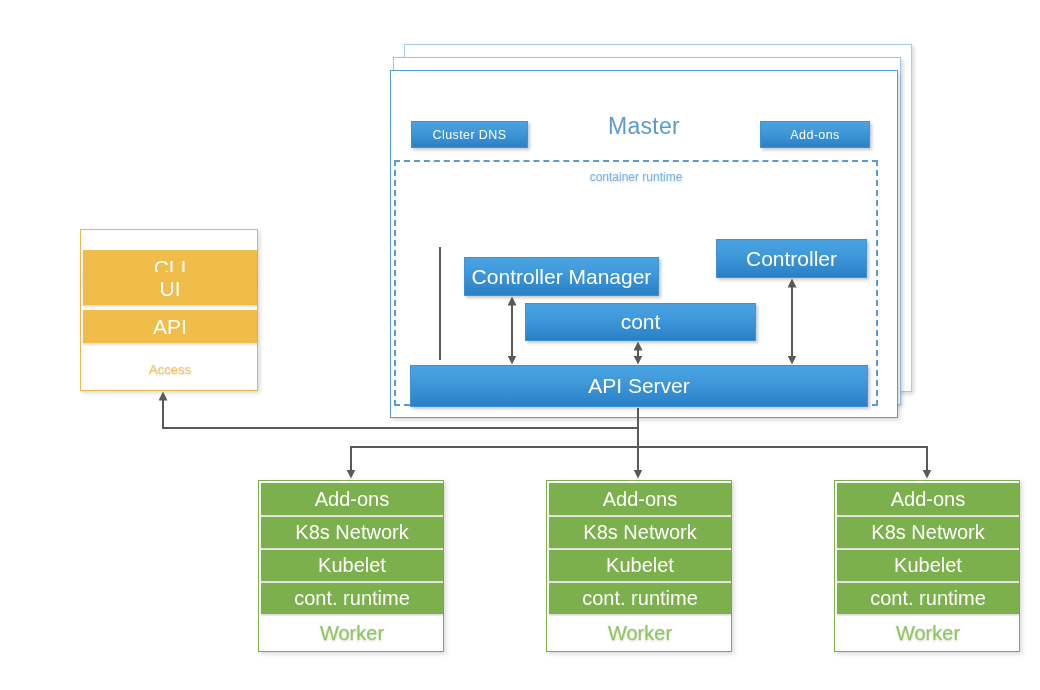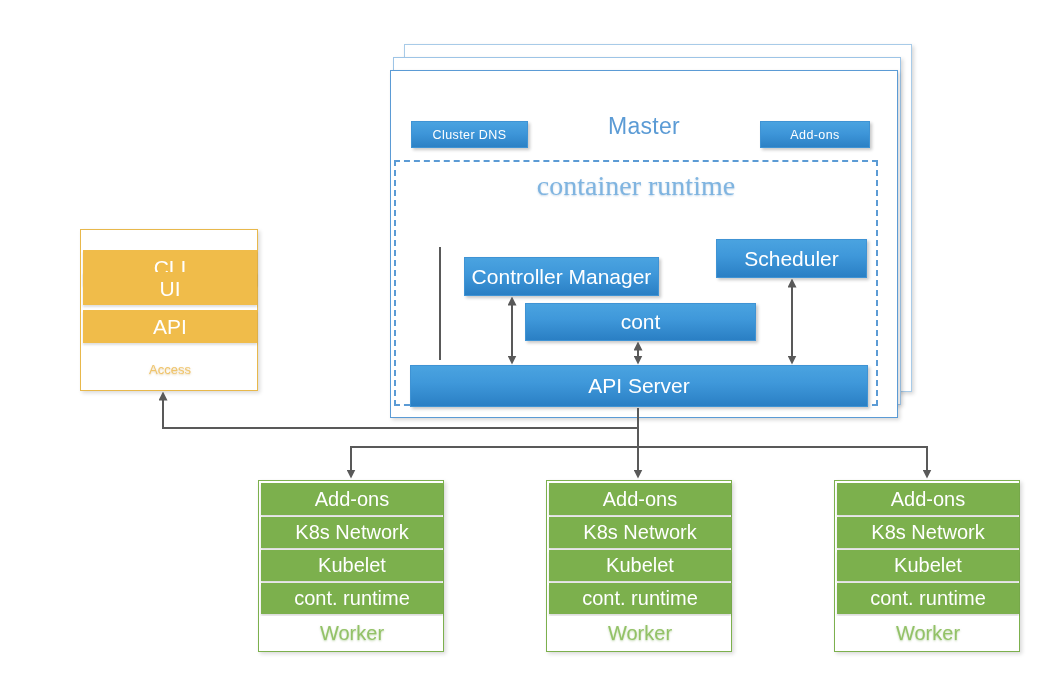--- a/index.html
+++ b/index.html
@@ -59,9 +59,8 @@
     width: 100%;
     text-align: center;
     color: #7fb4e0;
-    font-size: 28px;
+    font-size: 12px;
     text-shadow: 0 1px 2px rgba(120,160,200,0.45);
-    font-family: Liberation Serif, serif;
   }
 
   

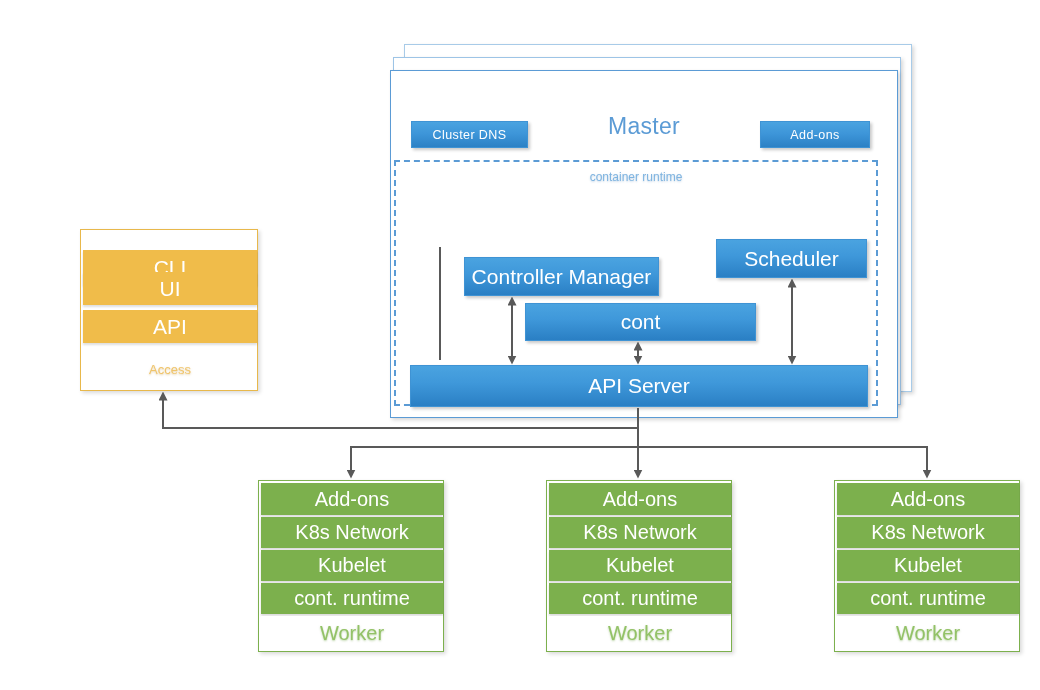--- a/index.html
+++ b/index.html
@@ -175,7 +175,7 @@
   </div>
 
   <div class="abs blue-box" style="left:716px; top:239px; width:151px; height:39px;">
-    <span>Scheduler</span>
+    <span>Controller</span>
   </div>
 
   <div class="abs blue-box" style="left:410px; top:365px; width:458px; height:42px;">

